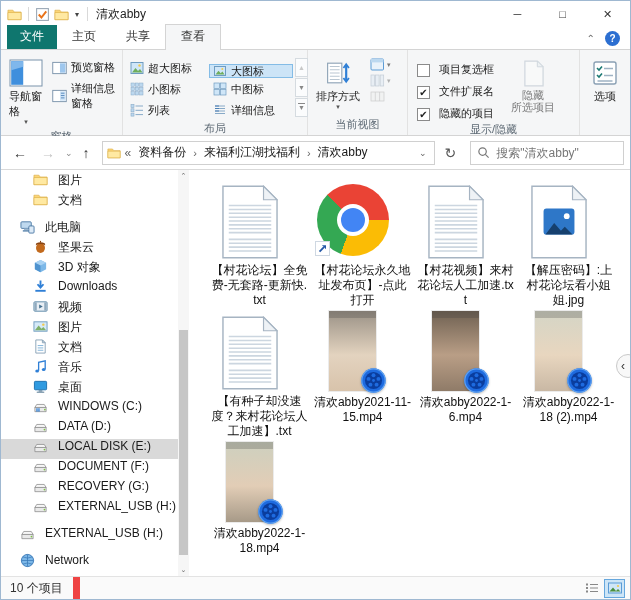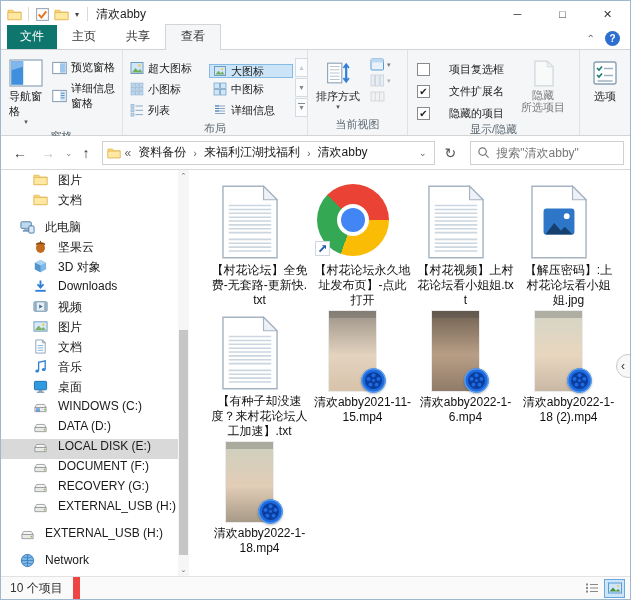--- a/index.html
+++ b/index.html
@@ -48,7 +48,7 @@
   .minibtn svg { width:15px; height:13px; display:block; }
   .minibtn.gray { opacity:.55; }
   .cb-col { display:flex; flex-direction:column; gap:7px; padding:8px 4px 0 6px; }
-  .cb-row { display:flex; align-items:center; gap:19px; font-size:11px; color:#1a1a1a; white-space:nowrap; }
+  .cb-row { display:flex; align-items:flex-end; gap:9px; font-size:11px; color:#1a1a1a; white-space:nowrap; }
   .cb { width:13px; height:13px; background:#fff; border:1px solid #8a8a8a; font-size:10px; line-height:11px; text-align:center; color:#222; }
   .hide-sel { opacity:.6; margin-left:8px; }
   .two-line { line-height:12px; text-align:center; }

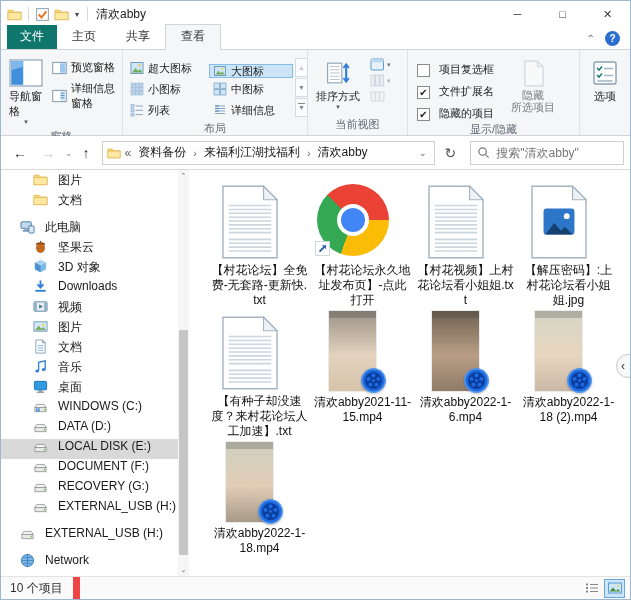--- a/index.html
+++ b/index.html
@@ -650,7 +650,7 @@
               </svg>
             </span>
           </div>
-          <div class="file-label">【村花视频】上村花论坛看小姐姐.txt</div>
+          <div class="file-label">【村花视频】来村花论坛人工加速.txt</div>
         </div>
         <div class="file-item">
           <div class="file-icon">

